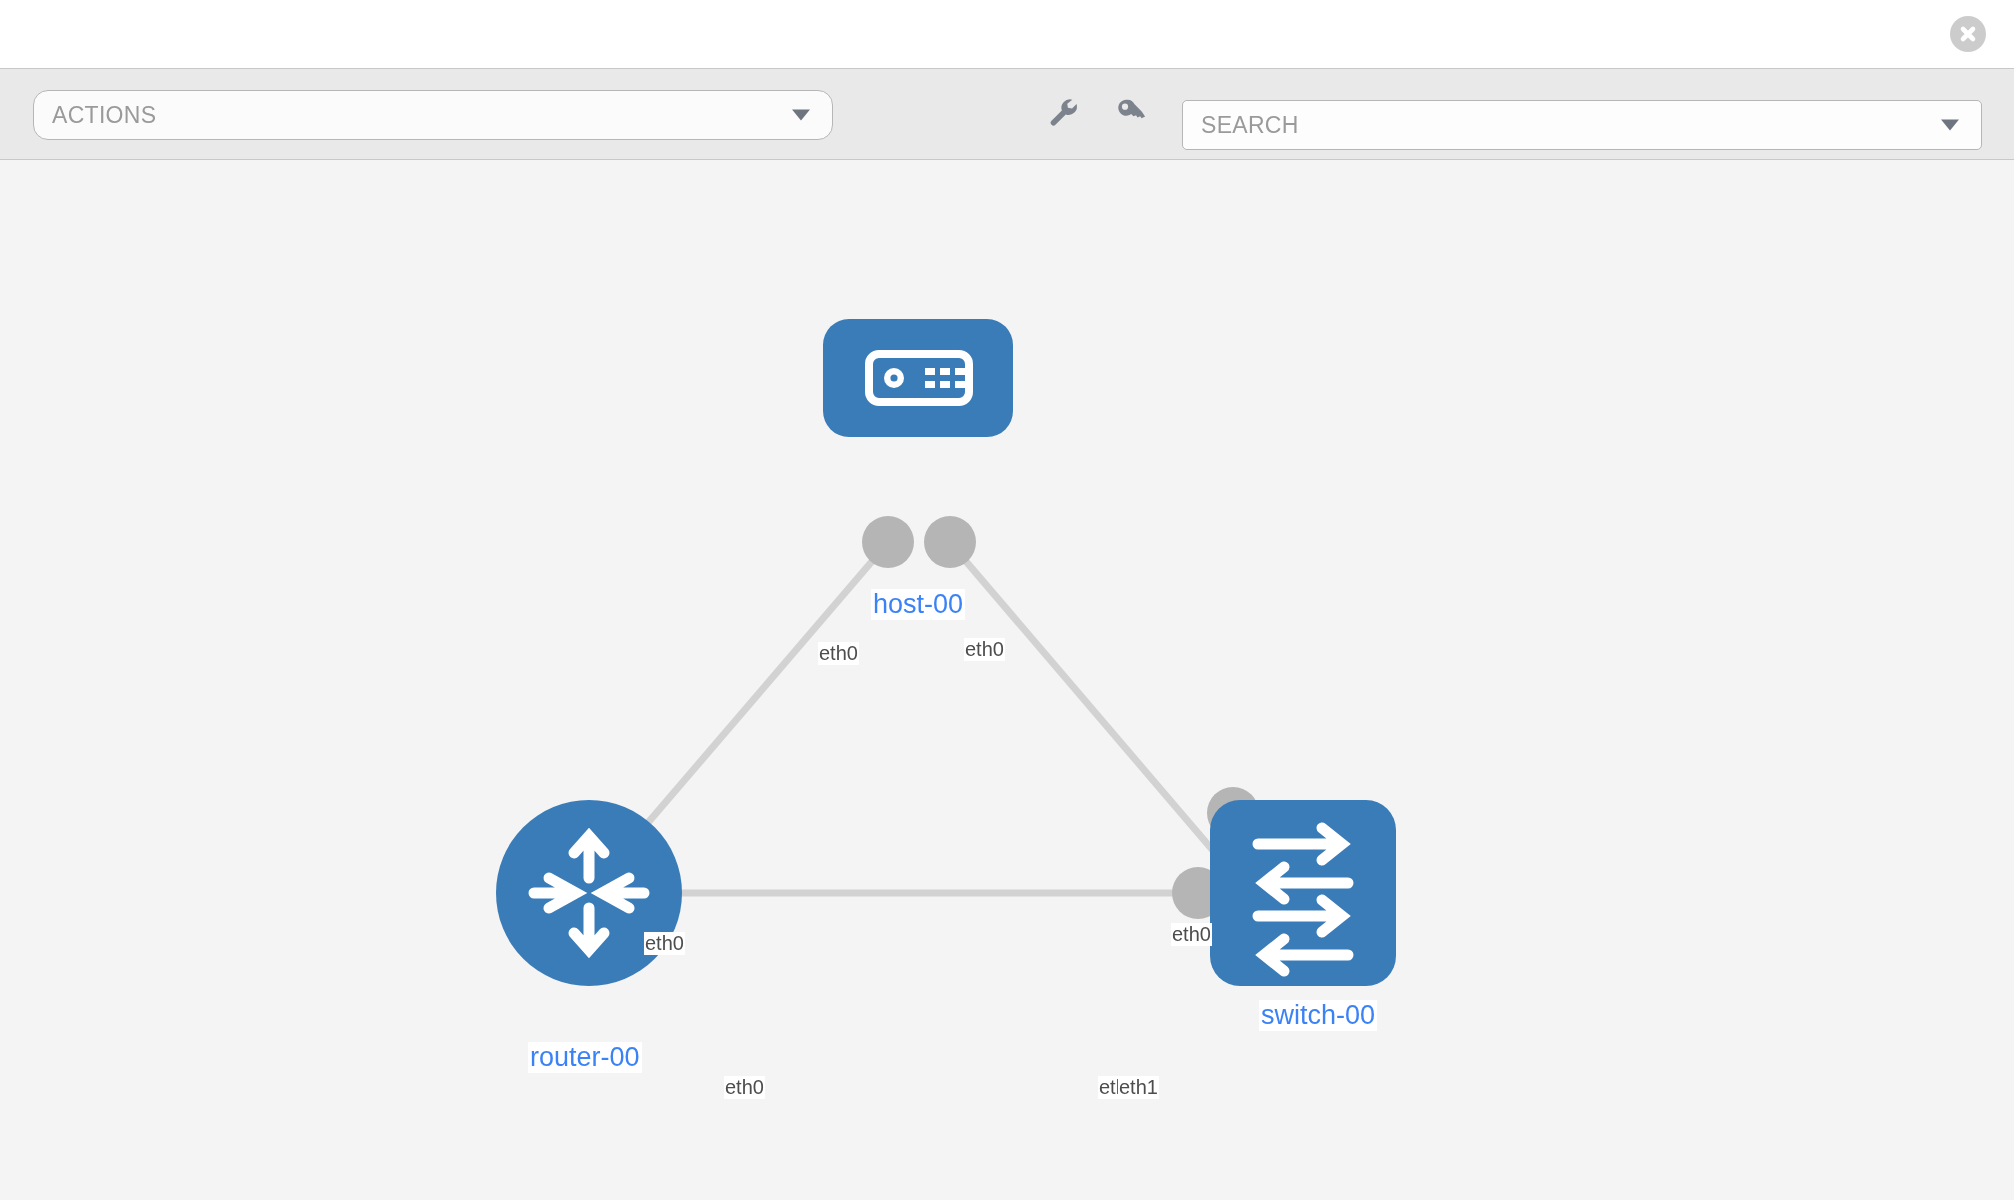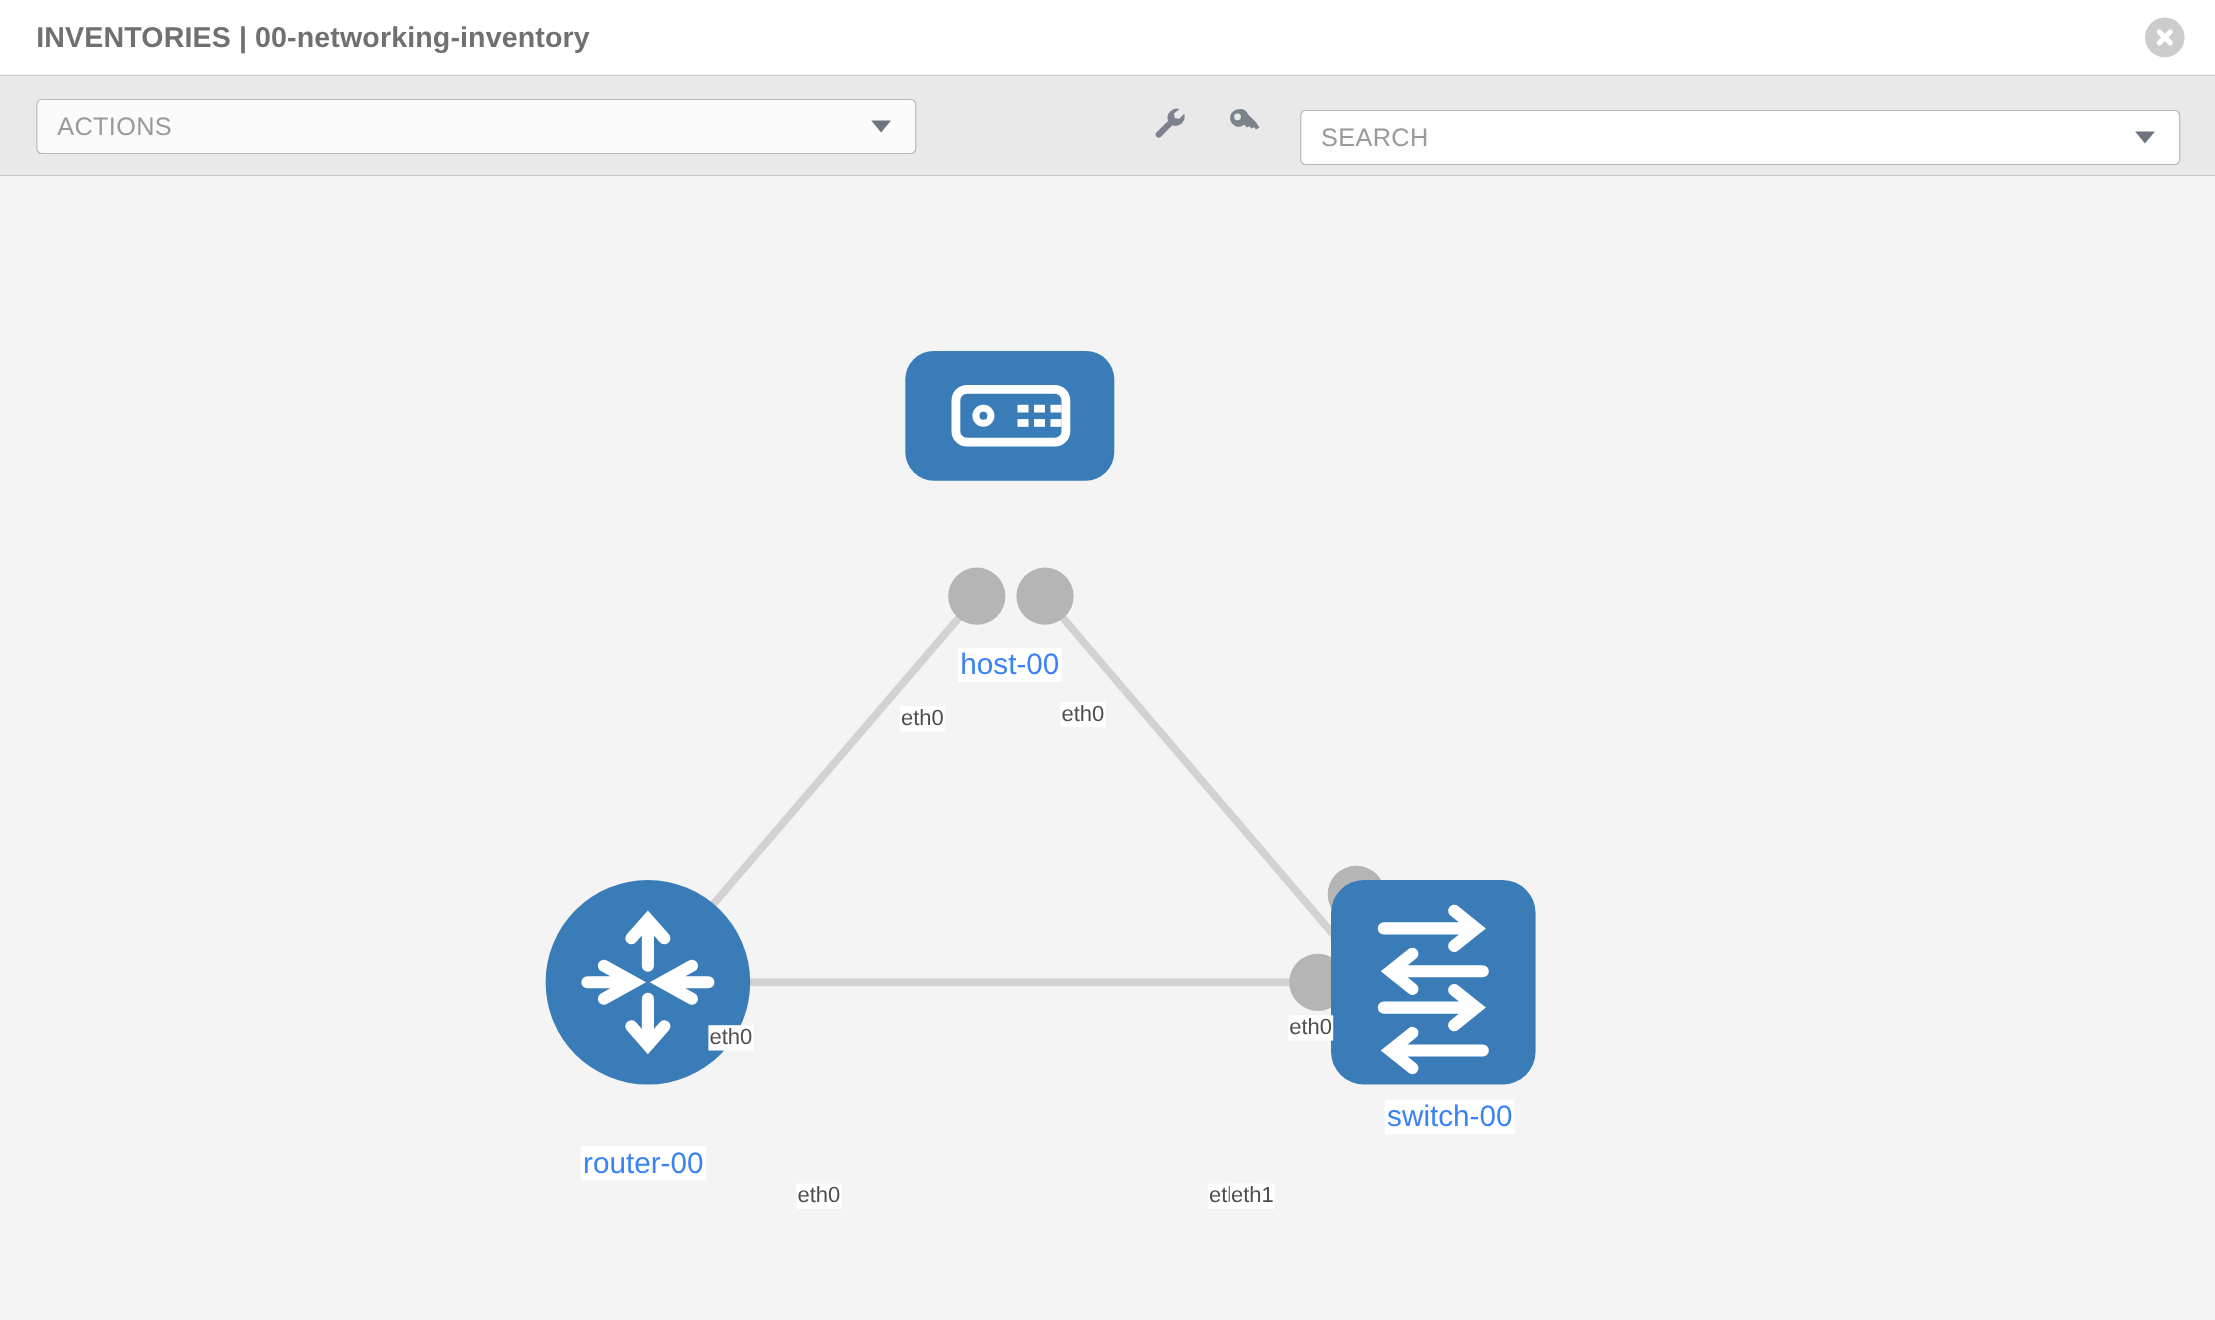--- a/index.html
+++ b/index.html
@@ -203,7 +203,6 @@
 <div id="app">
 
   <div class="header">
-    <div class="header-title">INVENTORIES | 00-networking-inventory</div>
     <div class="close-btn">
       <svg width="22" height="22" viewBox="0 0 22 22">
         <path d="M6 6 L16 16 M16 6 L6 16" stroke="#ffffff" stroke-width="4.6" stroke-linecap="round"></path>

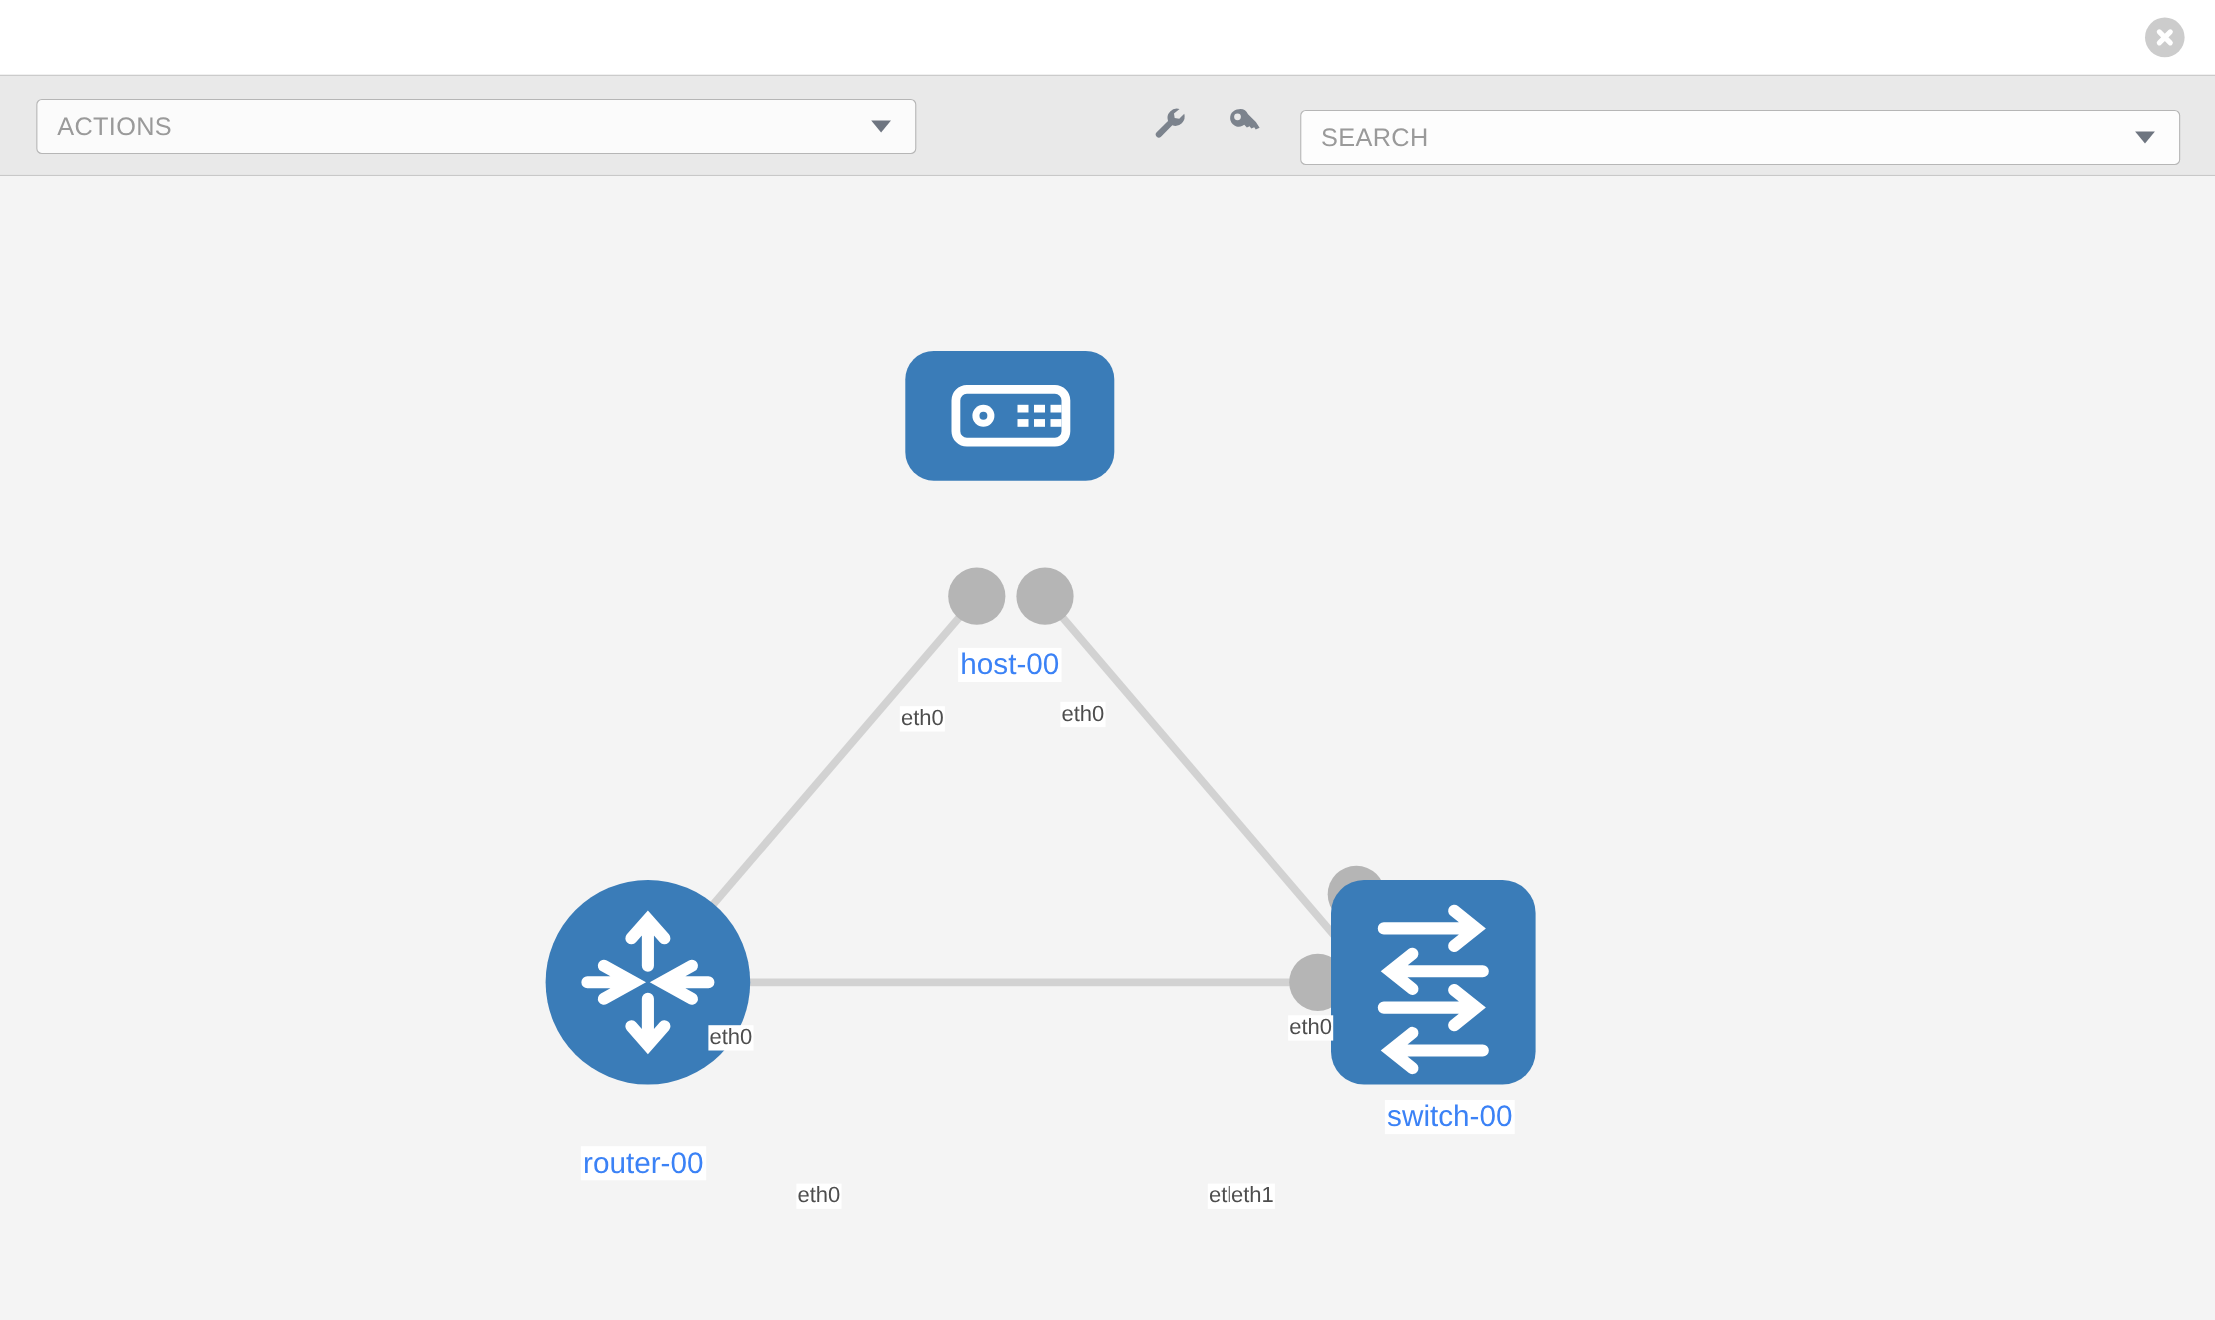--- a/index.html
+++ b/index.html
@@ -63,7 +63,7 @@
     width: 800px; height: 50px;
     background: #fbfbfb;
     border: 1px solid #b6b6b6;
-    border-radius: 5px;
+    border-radius: 15px;
     display: flex;
     align-items: center;
     cursor: pointer;

